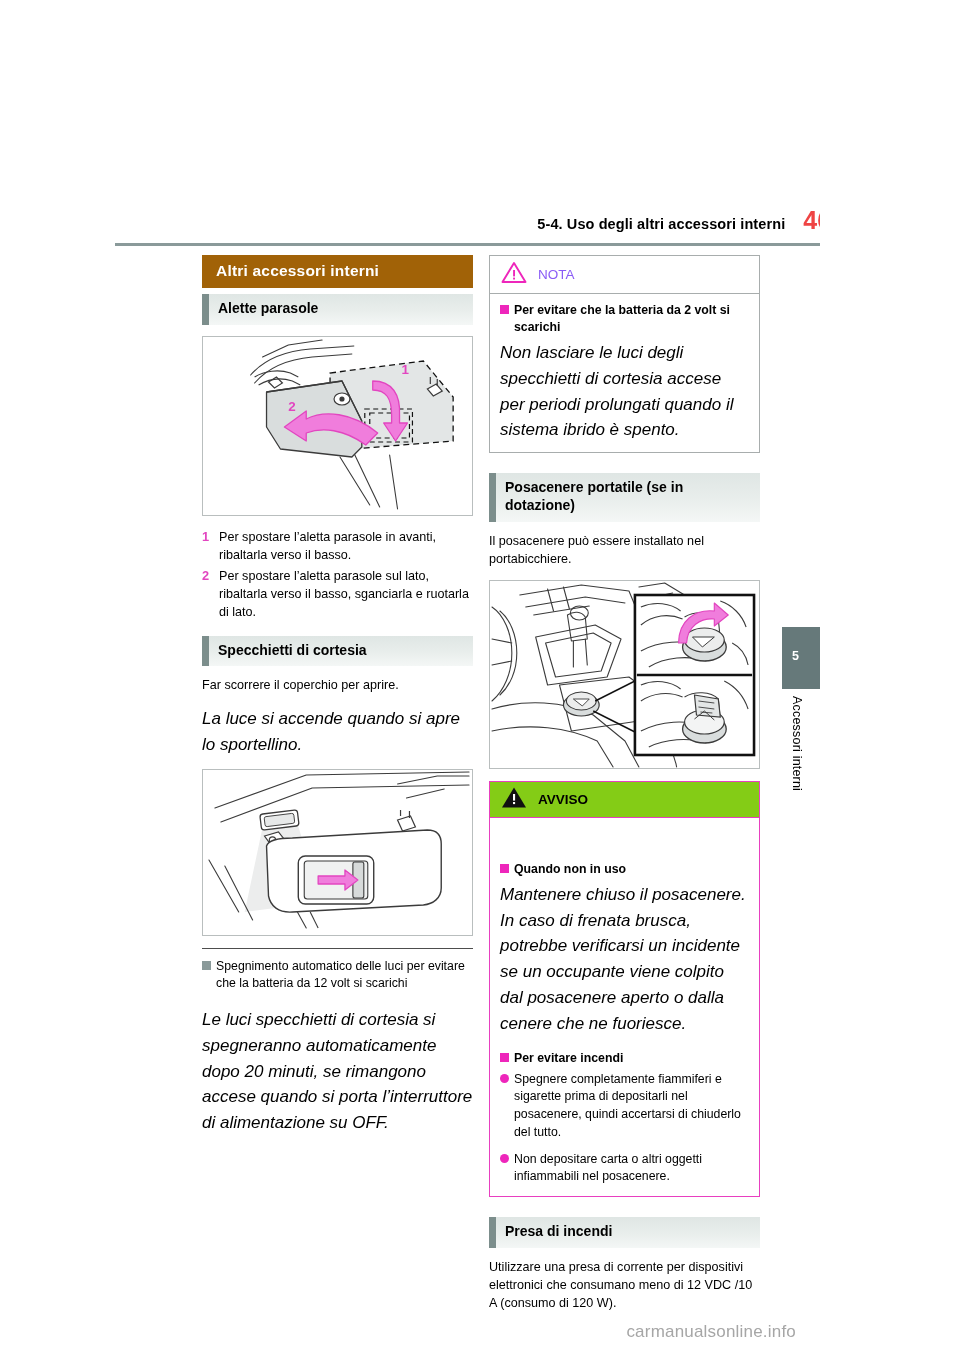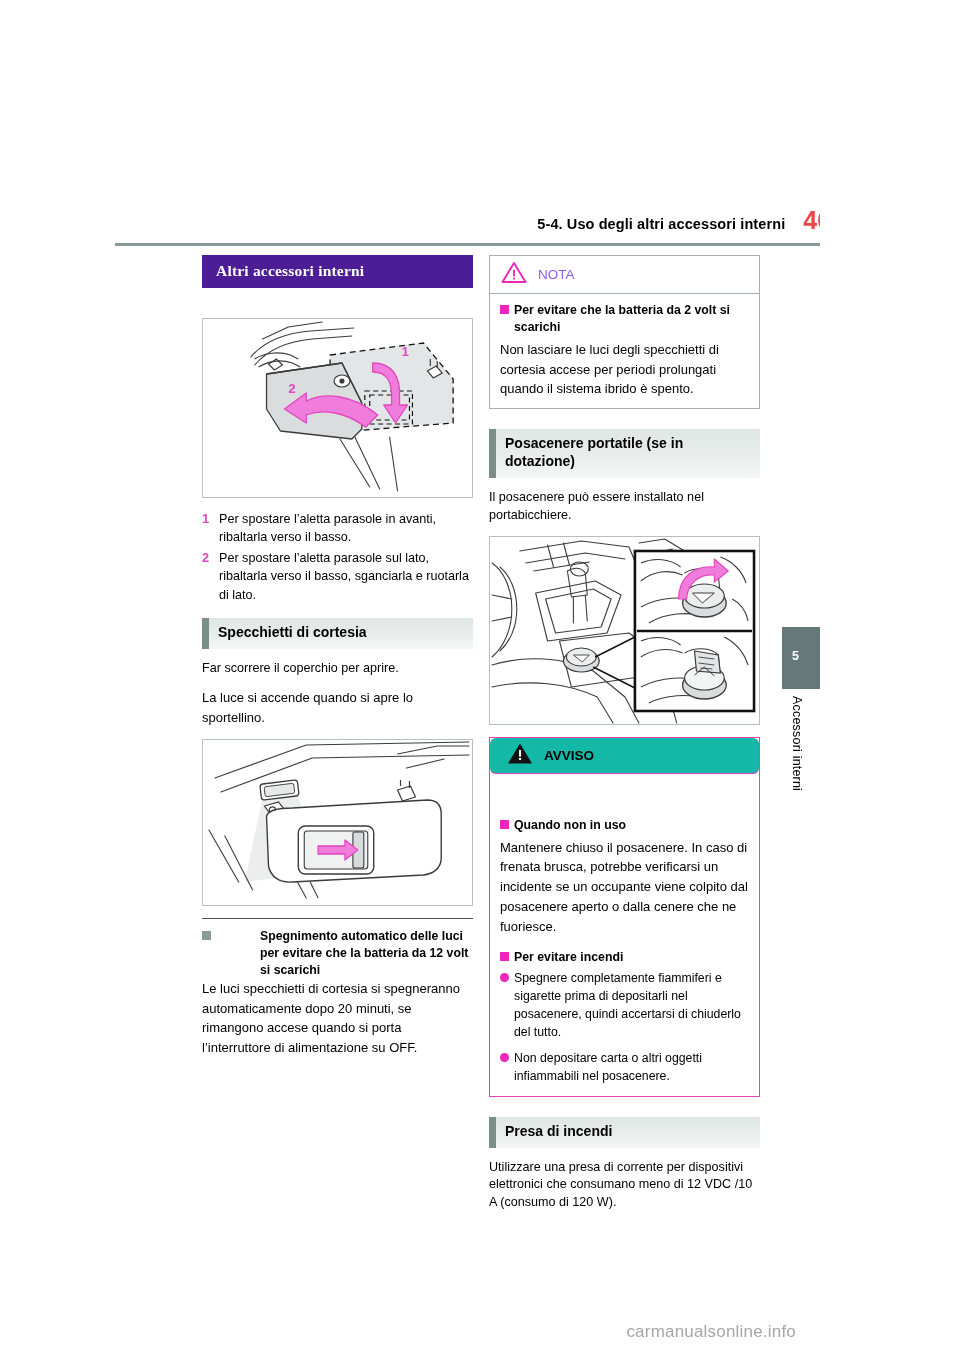--- a/index.html
+++ b/index.html
@@ -91,14 +91,13 @@
 
   
   .main-title {
-    background: #4c1d95;
+    background: #a16207;
     color: #ffffff;
     font-size: 15.5px;
     font-weight: bold;
     padding: 7px 0 8px 14px;
     letter-spacing: 0.2px;
-    margin-bottom: 30px;
-    font-family: Liberation Serif, serif;
+    margin-bottom: 6px;
   }
 
   

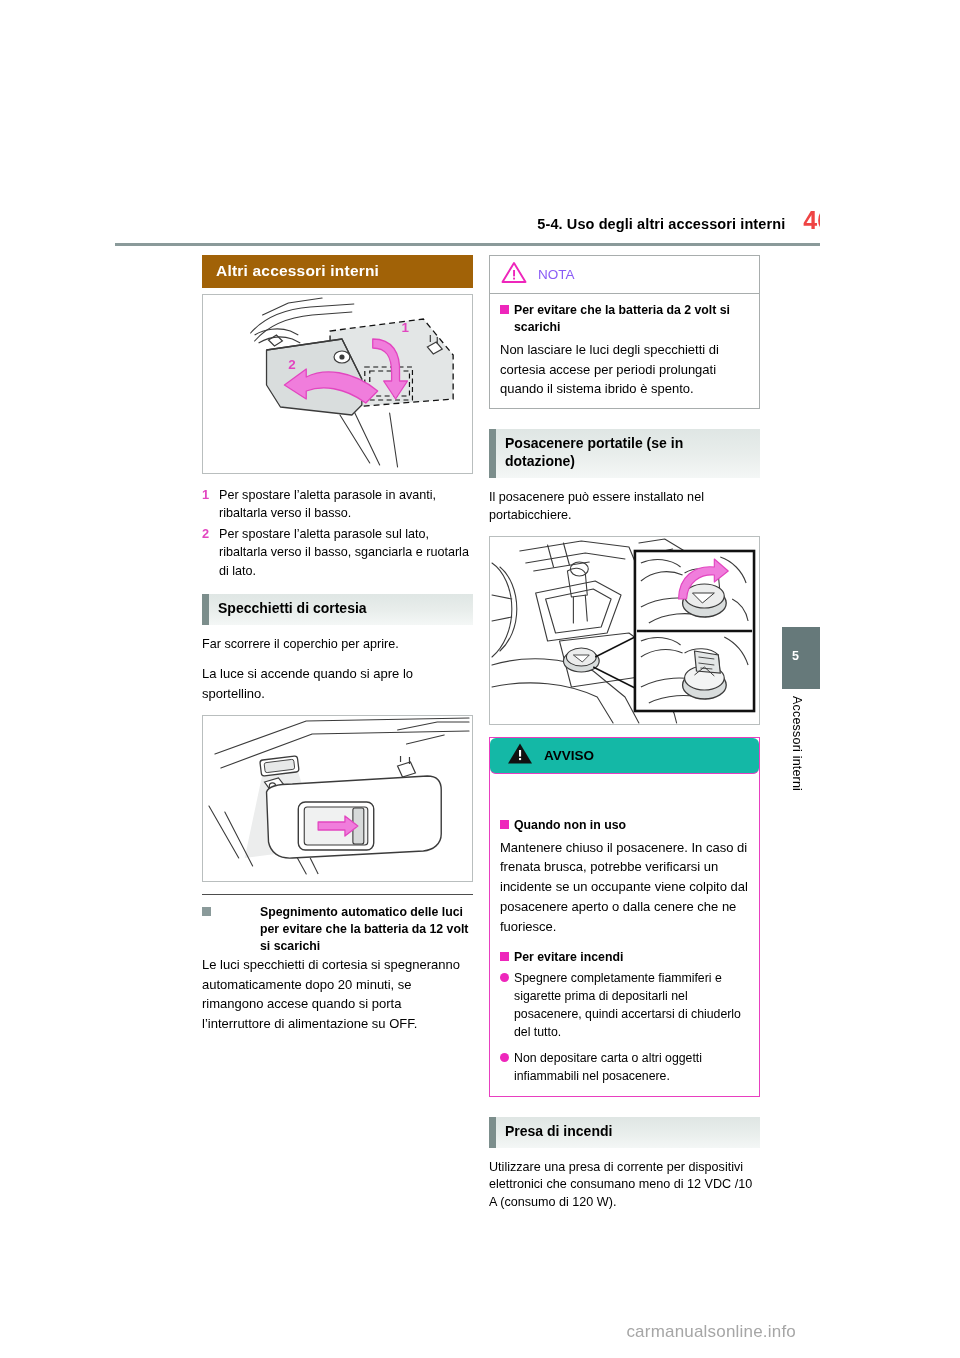--- a/index.html
+++ b/index.html
@@ -289,6 +289,10 @@
 
     <div class="main-title">Altri accessori interni</div>
 
+    <div class="sec-head">
+      <div class="sec-head-bar"></div>
+      <div class="sec-head-txt">Alette parasole</div>
+    </div>
 
     <div class="figure" style="height:178px;">
       <svg viewBox="0 0 271 178" preserveAspectRatio="none">

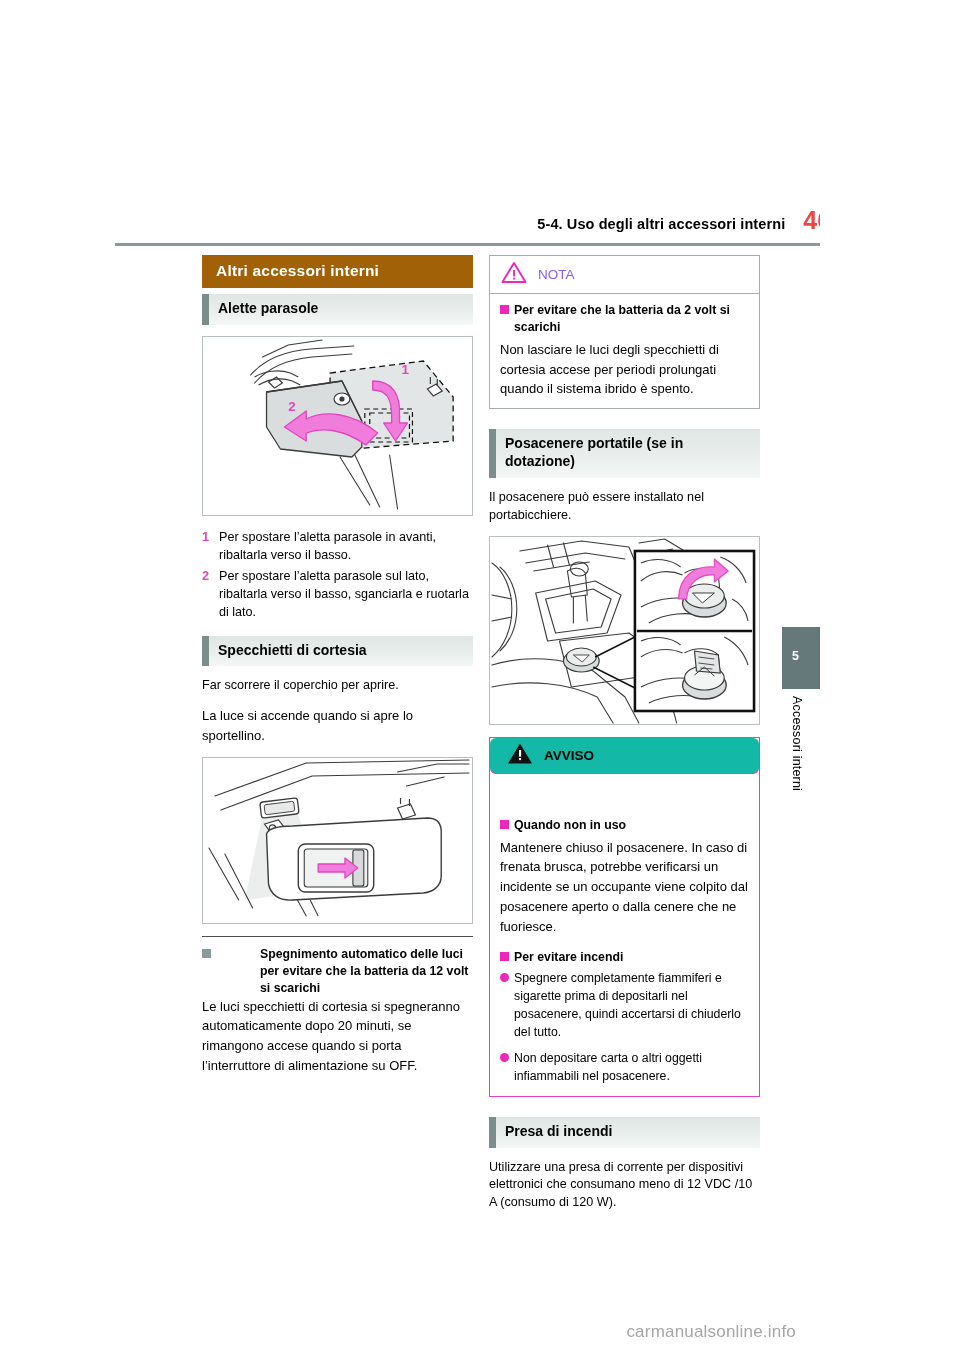--- a/index.html
+++ b/index.html
@@ -128,8 +128,9 @@
     color: #000;
   }
   p.body.sm {
-    font-size: 13px;
+    font-size: 17px;
     line-height: 1.52;
+    font-style: italic;
   }
 
   

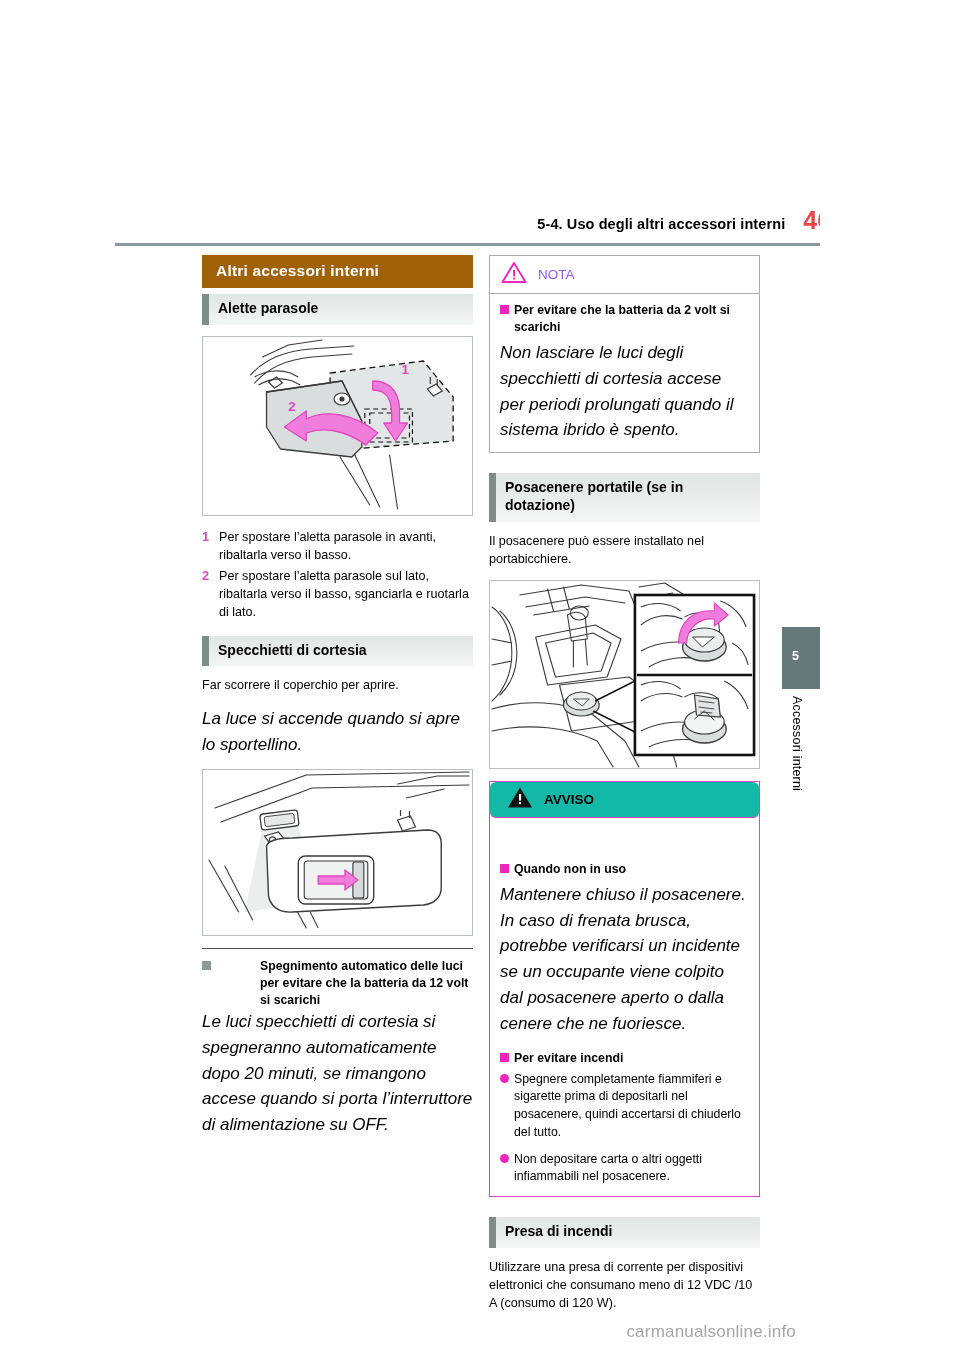--- a/index.html
+++ b/index.html
@@ -213,10 +213,9 @@
     display: flex;
     align-items: center;
     gap: 11px;
-    padding: 4px 0 4px 17px;
-    background: #14b8a6;
+    padding: 4px 0 4px 11px;
+    background: #84cc16;
     border-bottom: 1.5px solid #e83fc0;
-    border-radius: 6px;
   }
   .avviso-head-txt {
     font-size: 13.5px;

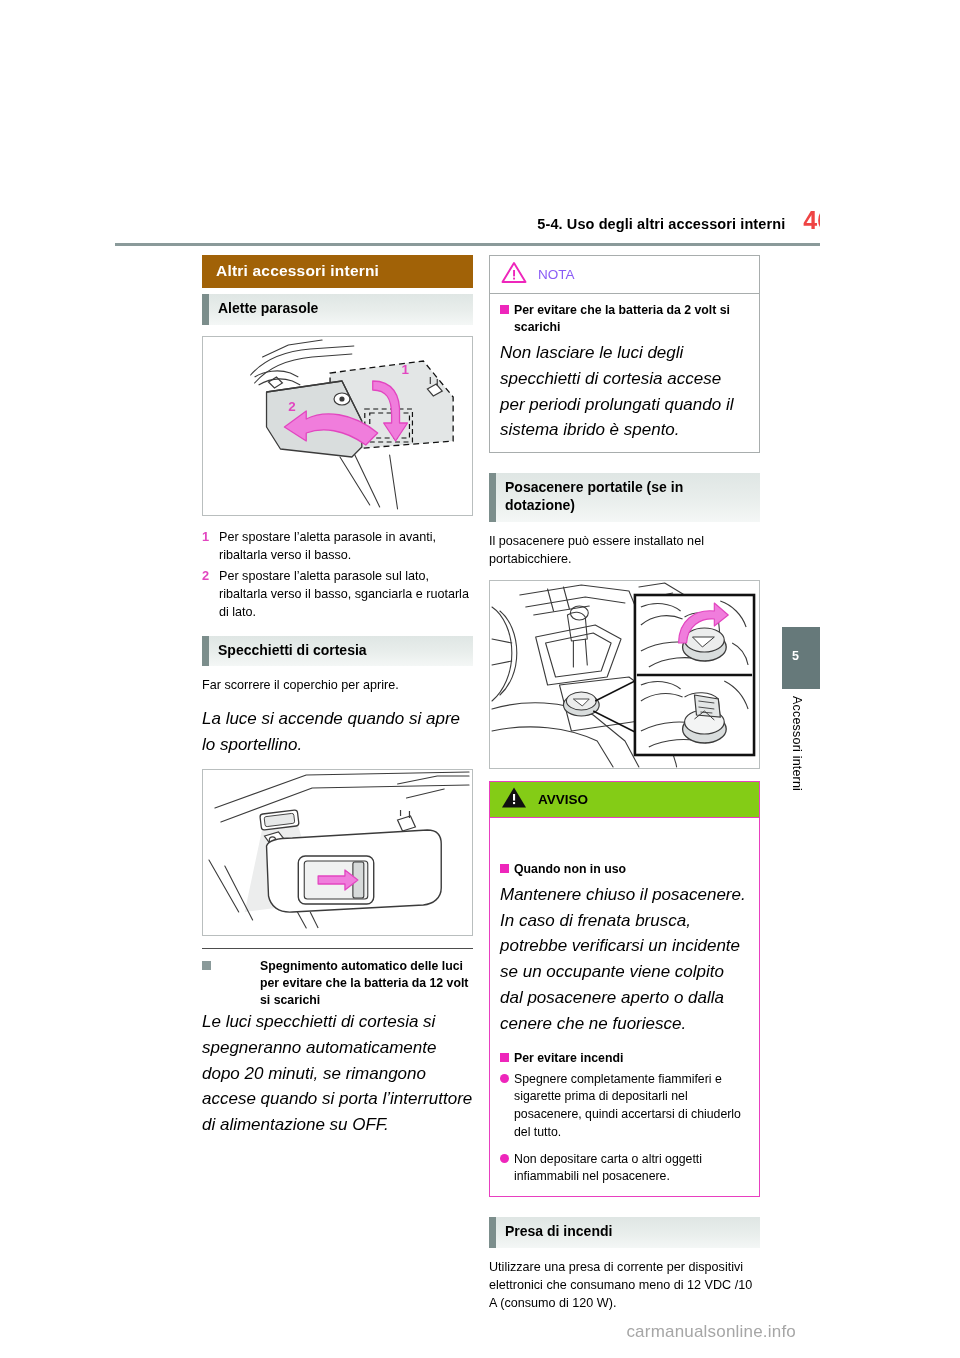--- a/index.html
+++ b/index.html
@@ -168,10 +168,9 @@
   .sq-item {
     display: flex;
     font-size: 12.3px;
-    font-weight: bold;
+    font-weight: normal;
     line-height: 1.38;
-    margin-bottom: 0;
-    gap: 44px;
+    margin-bottom: 15px;
   }
   .sq-gray {
     flex: 0 0 14px;

